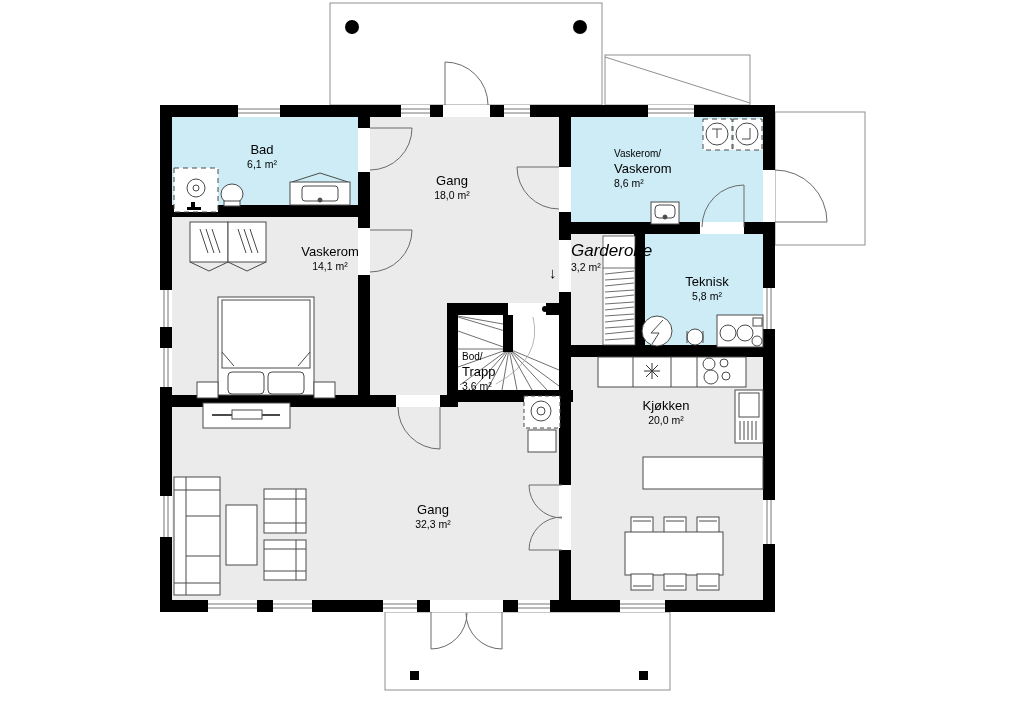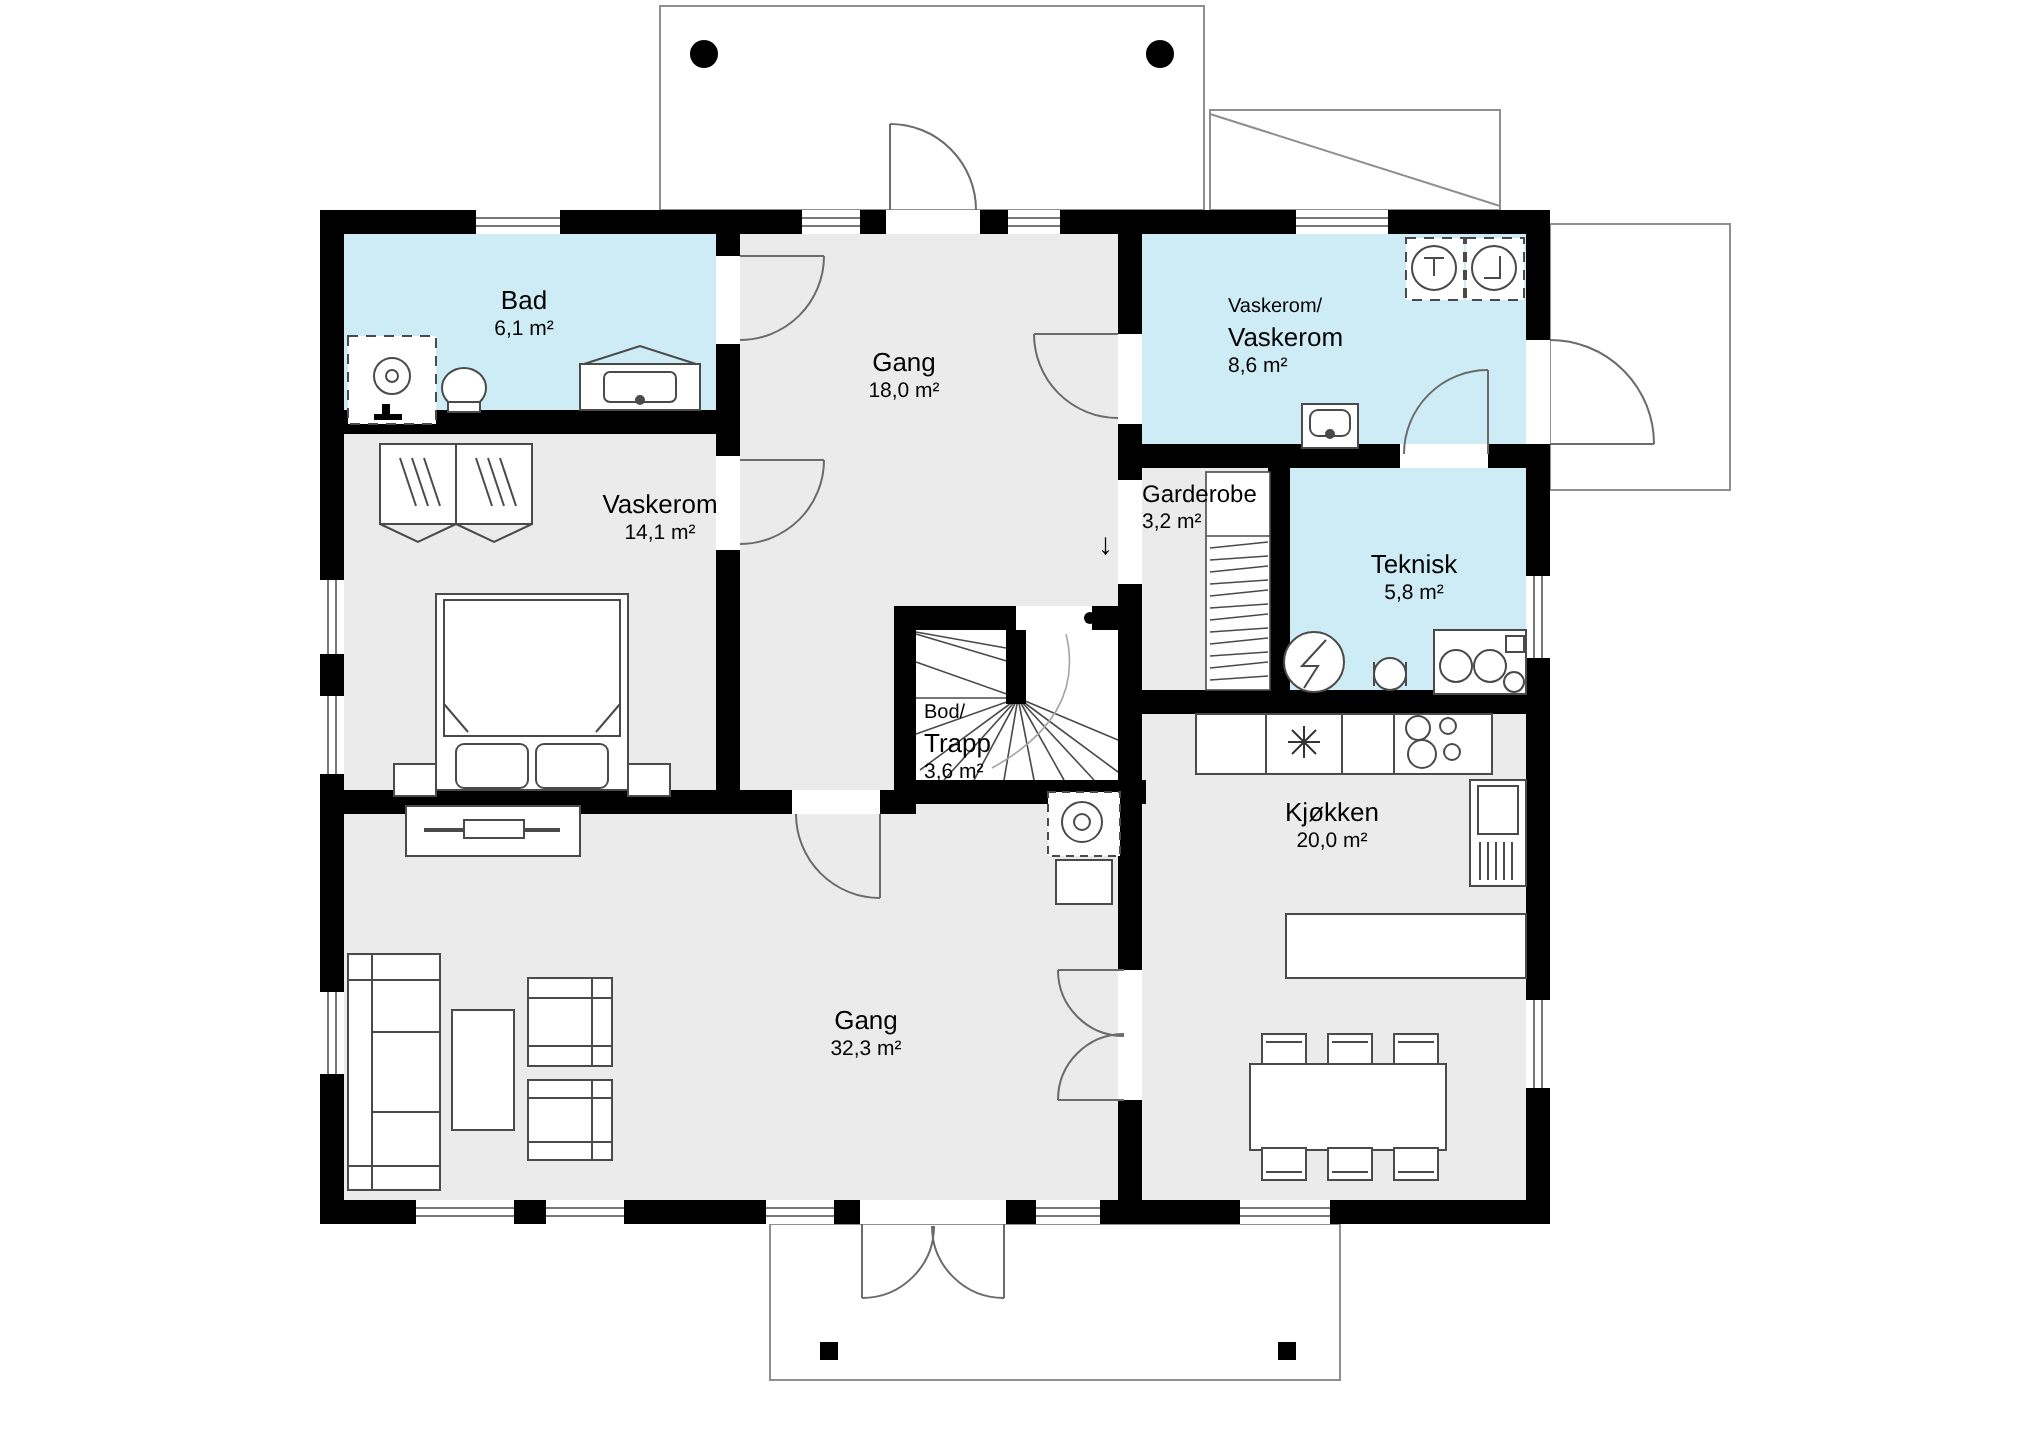--- a/index.html
+++ b/index.html
@@ -10,7 +10,7 @@
   .room-label{position:absolute;text-align:center;transform:translate(-50%,-50%);line-height:1.25;white-space:nowrap;}
   .room-label.left-align{transform:none;text-align:left;}
   .rname{font-size:13px;}
-  .rname.sm{font-size:12px;}
+  .rname.sm{font-size:17px;font-style:italic;}
   .rprefix{font-size:10px;}
   .rarea{font-size:10.5px;}
   .arrow-glyph{position:absolute;font-size:15px;line-height:1;}

